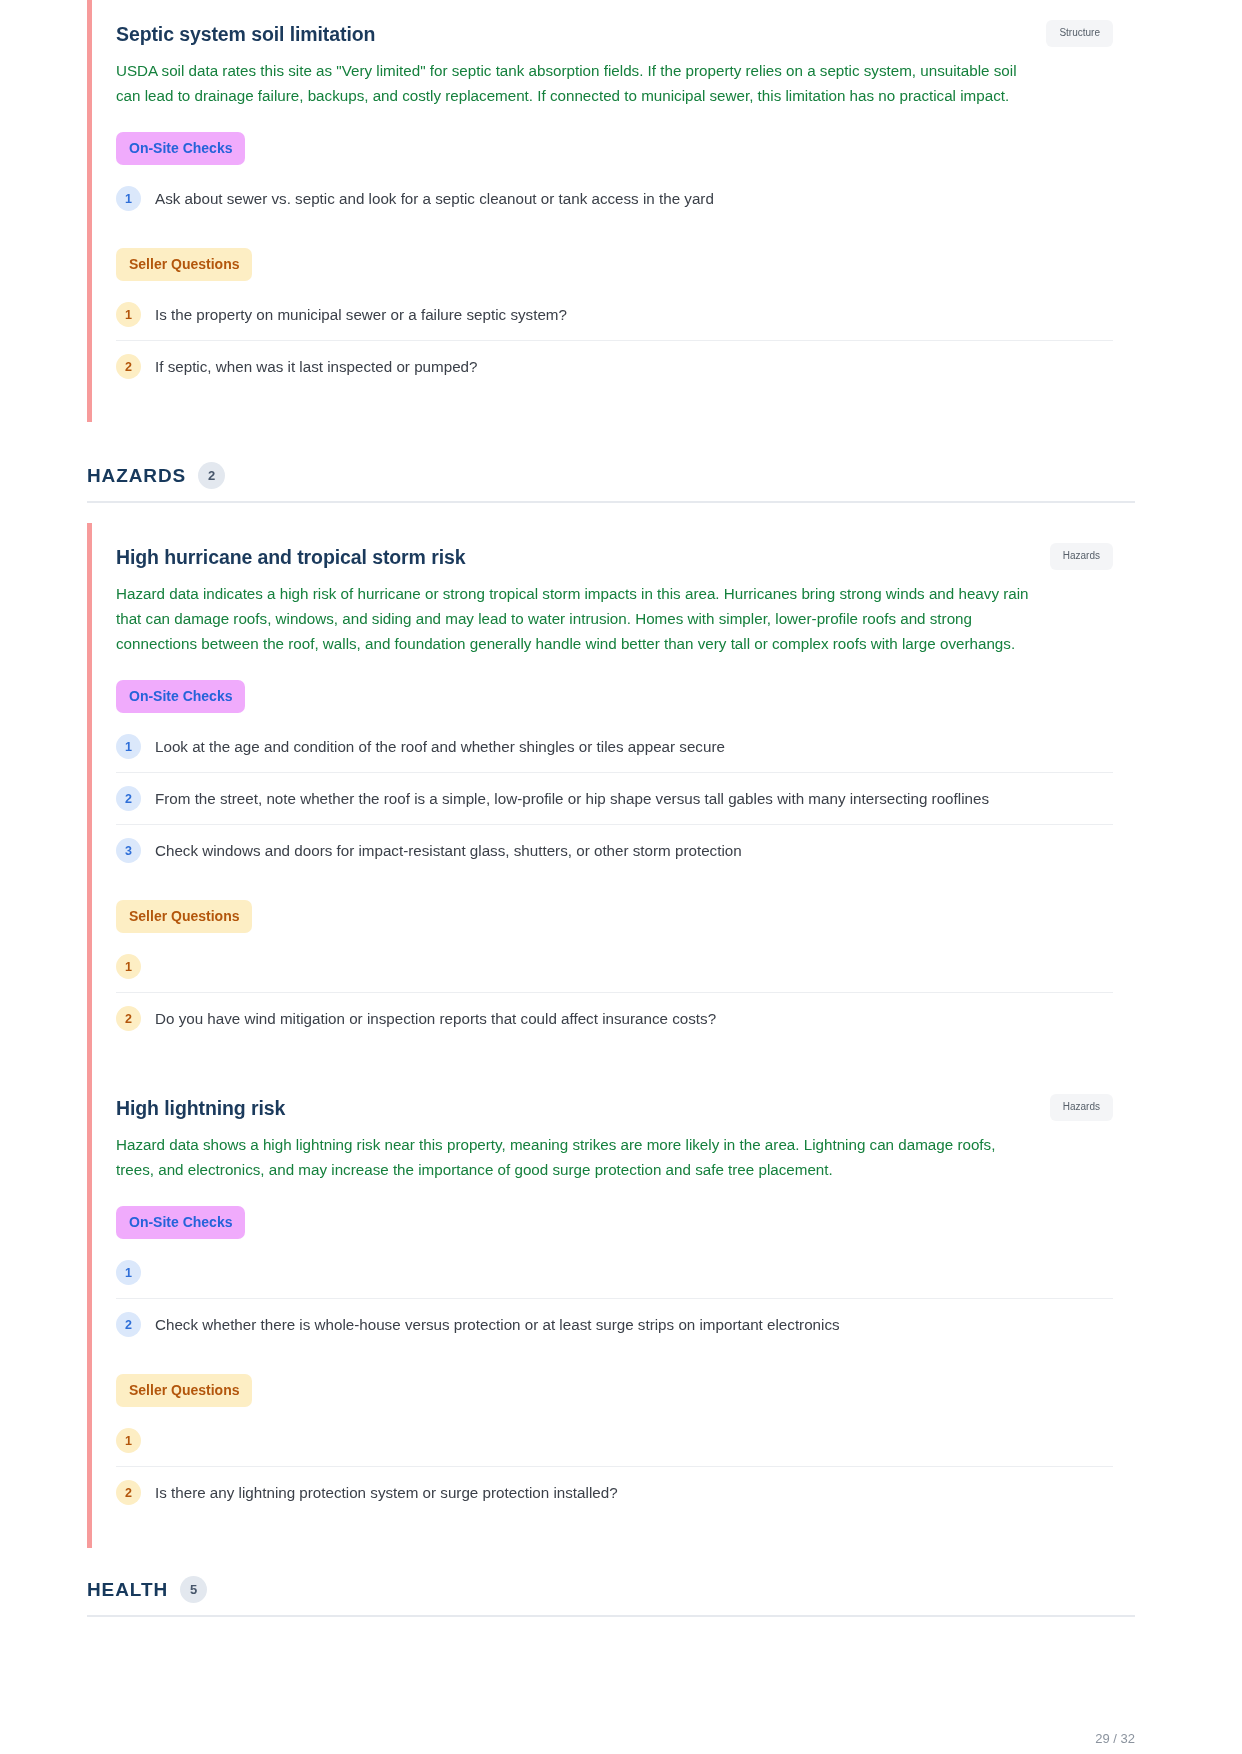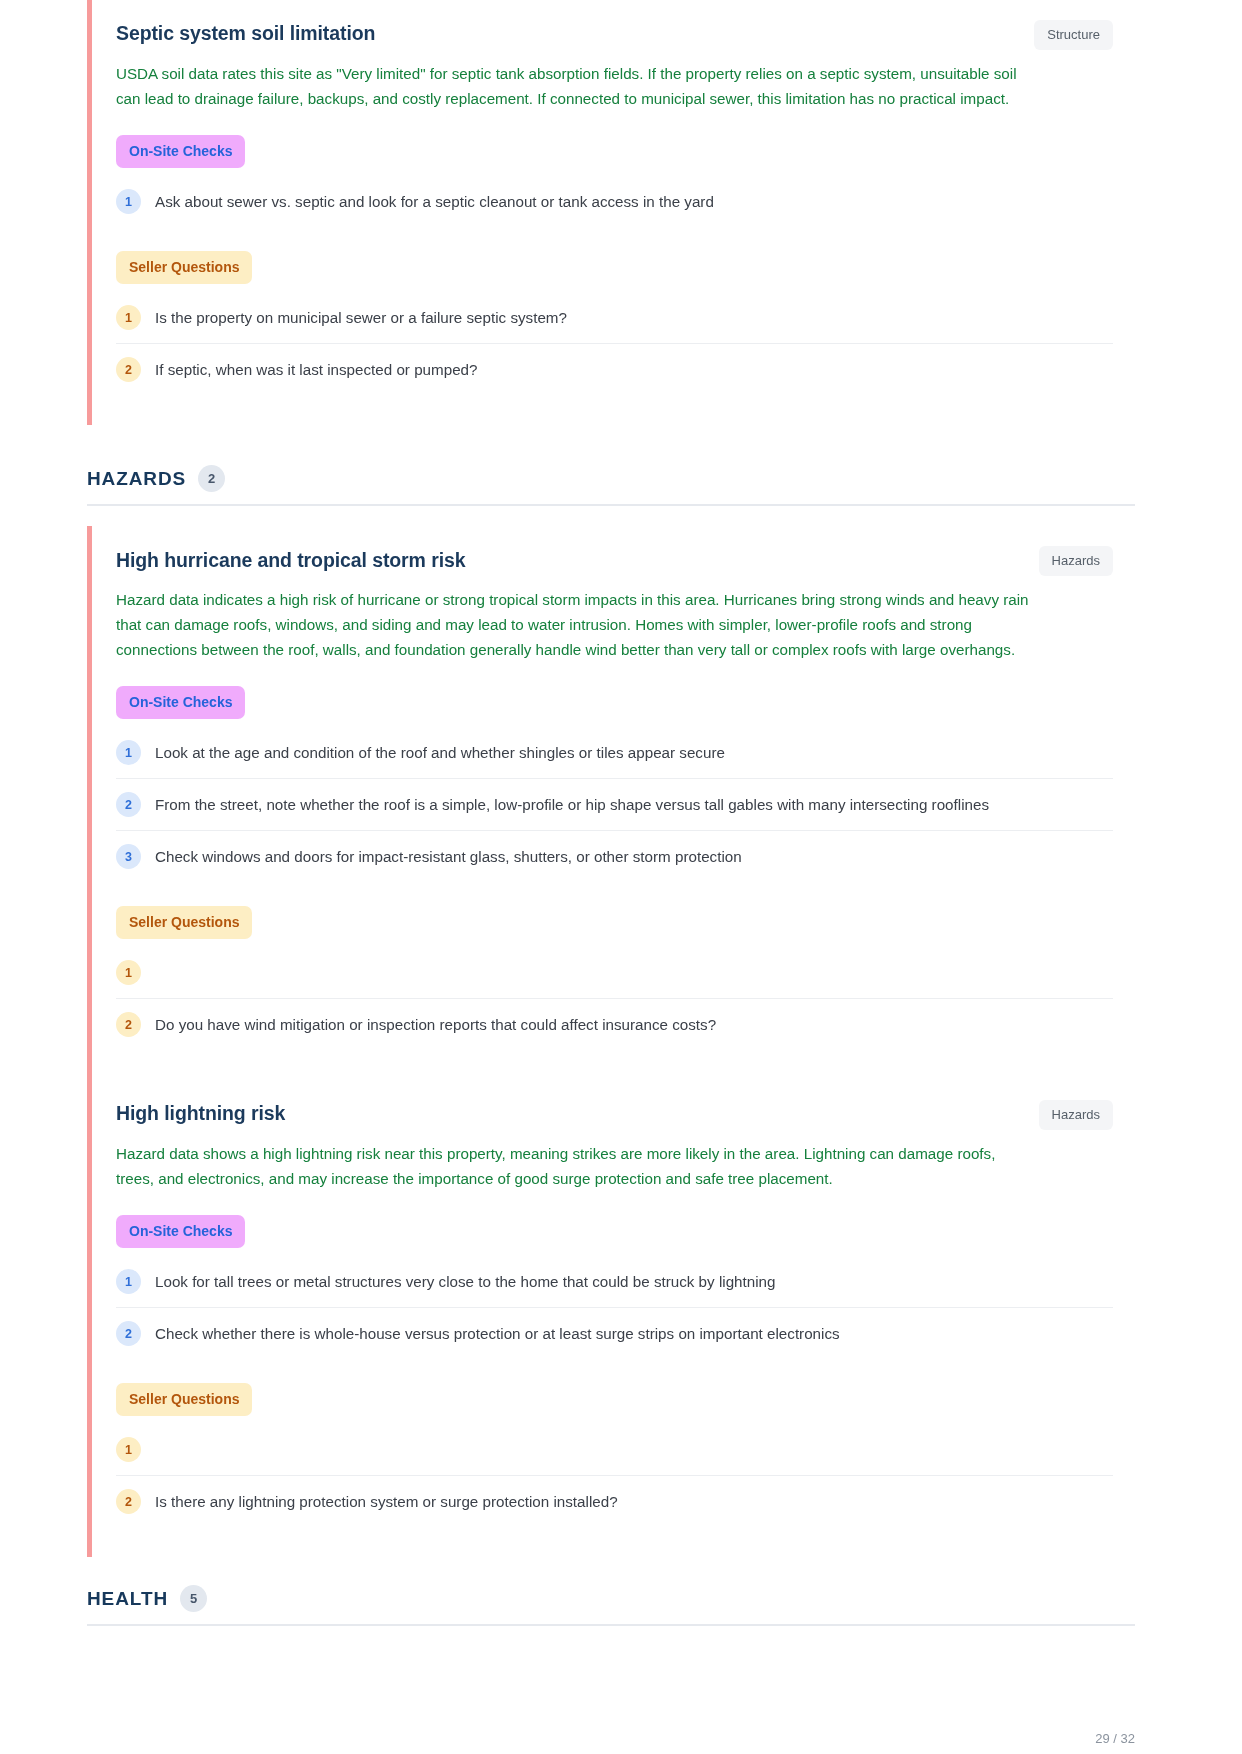--- a/index.html
+++ b/index.html
@@ -38,7 +38,7 @@
 
   .card-head {
     display: flex;
-    align-items: center;
+    align-items: flex-end;
     justify-content: space-between;
     gap: 16px;
   }

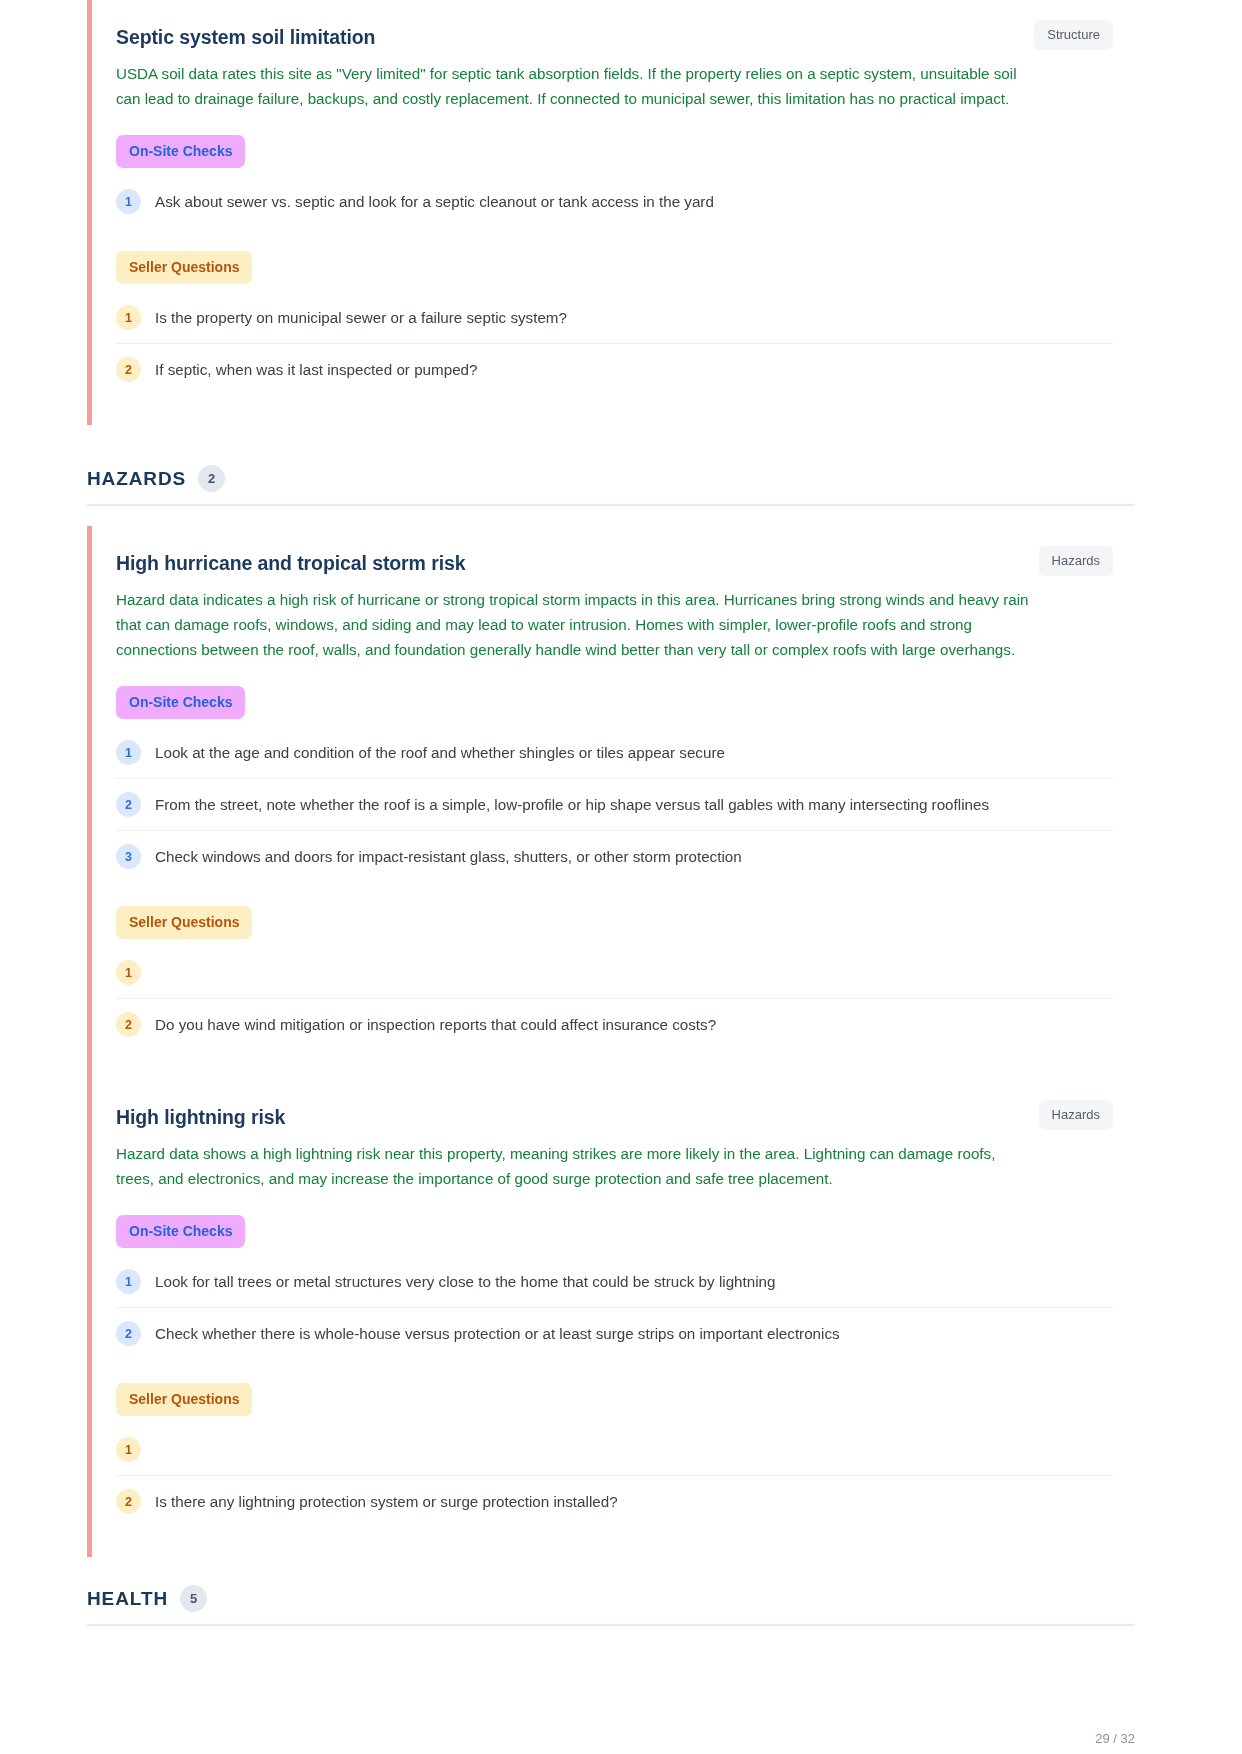--- a/index.html
+++ b/index.html
@@ -55,7 +55,7 @@
     flex: 0 0 auto;
     background: #f4f5f7;
     color: #57606a;
-    font-size: 13px;
+    font-size: 10px;
     line-height: 1;
     padding: 8px 13px 9px 13px;
     border-radius: 6px;

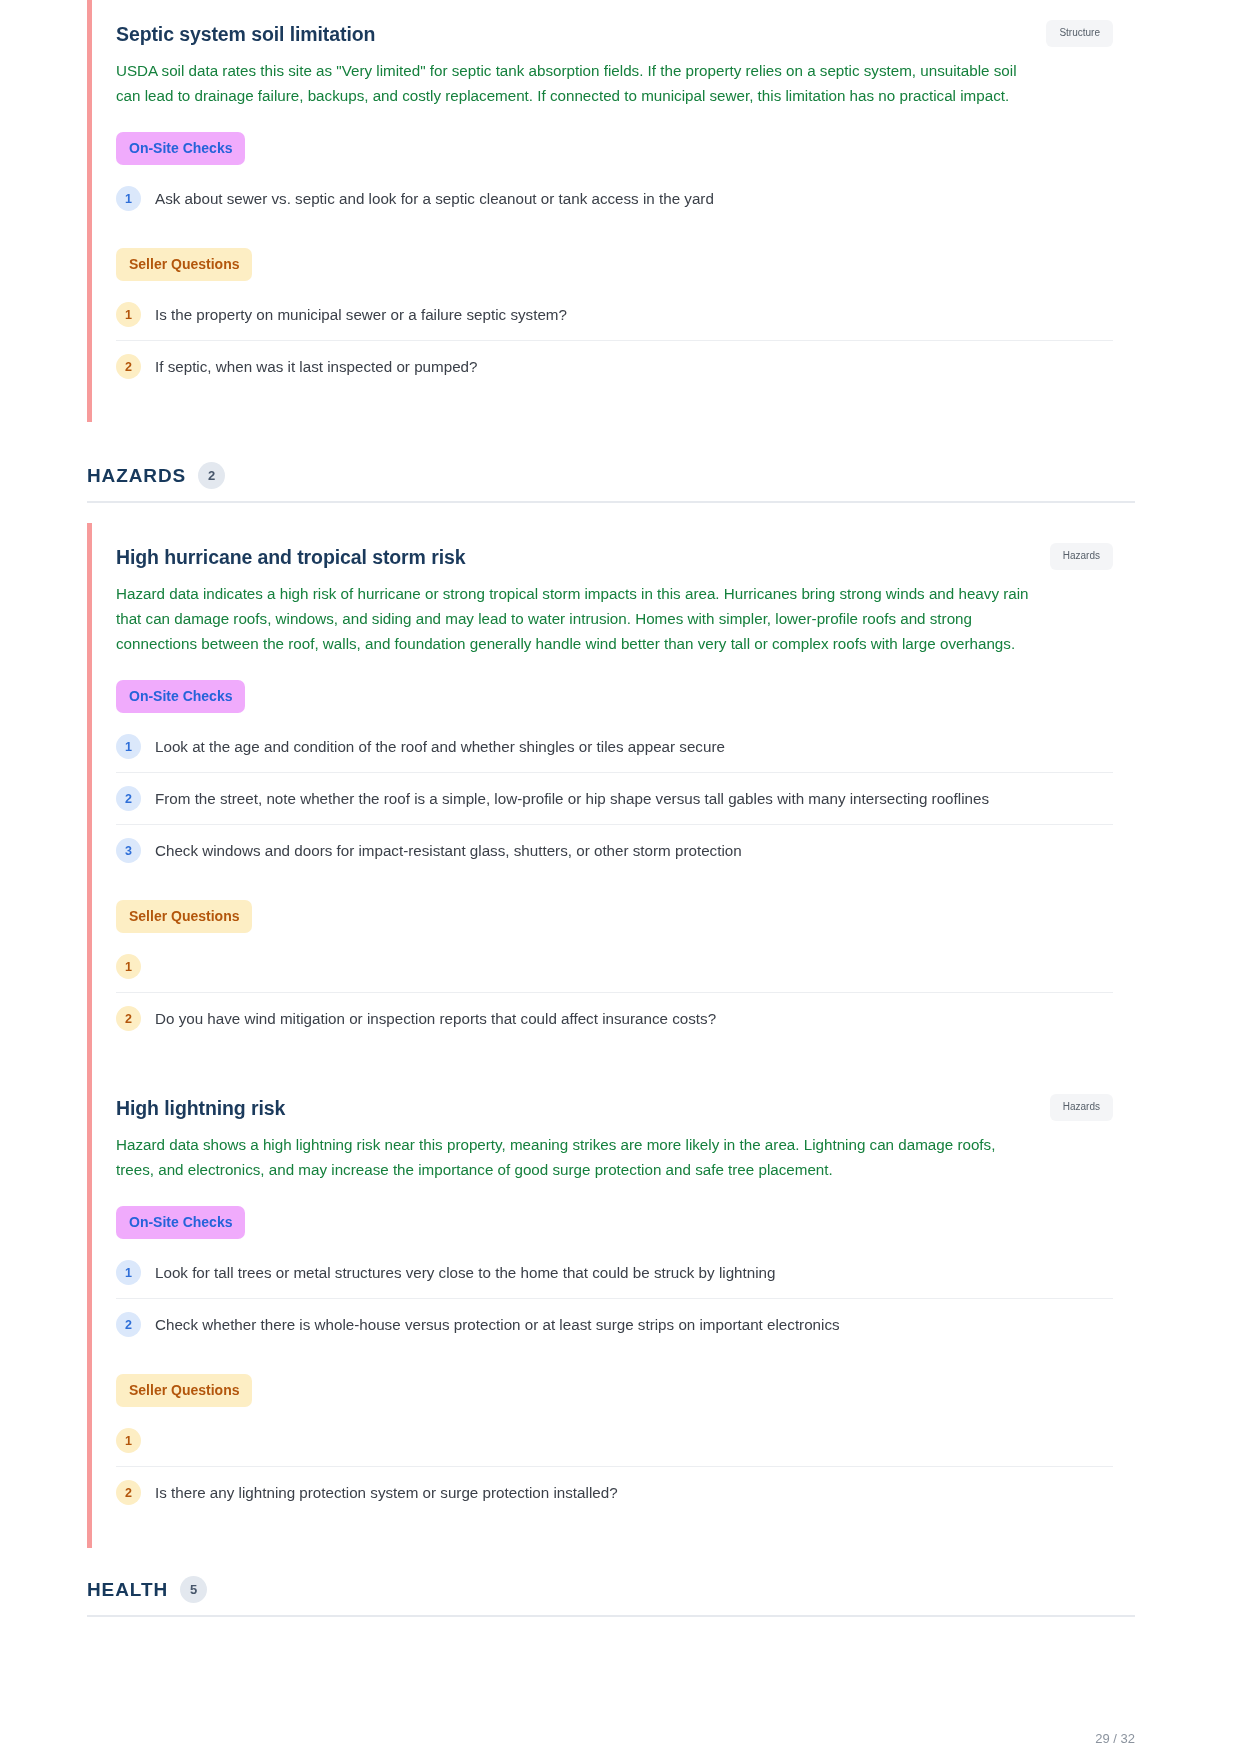--- a/index.html
+++ b/index.html
@@ -274,7 +274,6 @@
       <ul class="num-list">
         <li class="num-item">
           <span class="num-bubble blue">1</span>
-          <span class="num-text">Look for tall trees or metal structures very close to the home that could be struck by lightning</span>
         </li>
         <li class="num-item">
           <span class="num-bubble blue">2</span>

